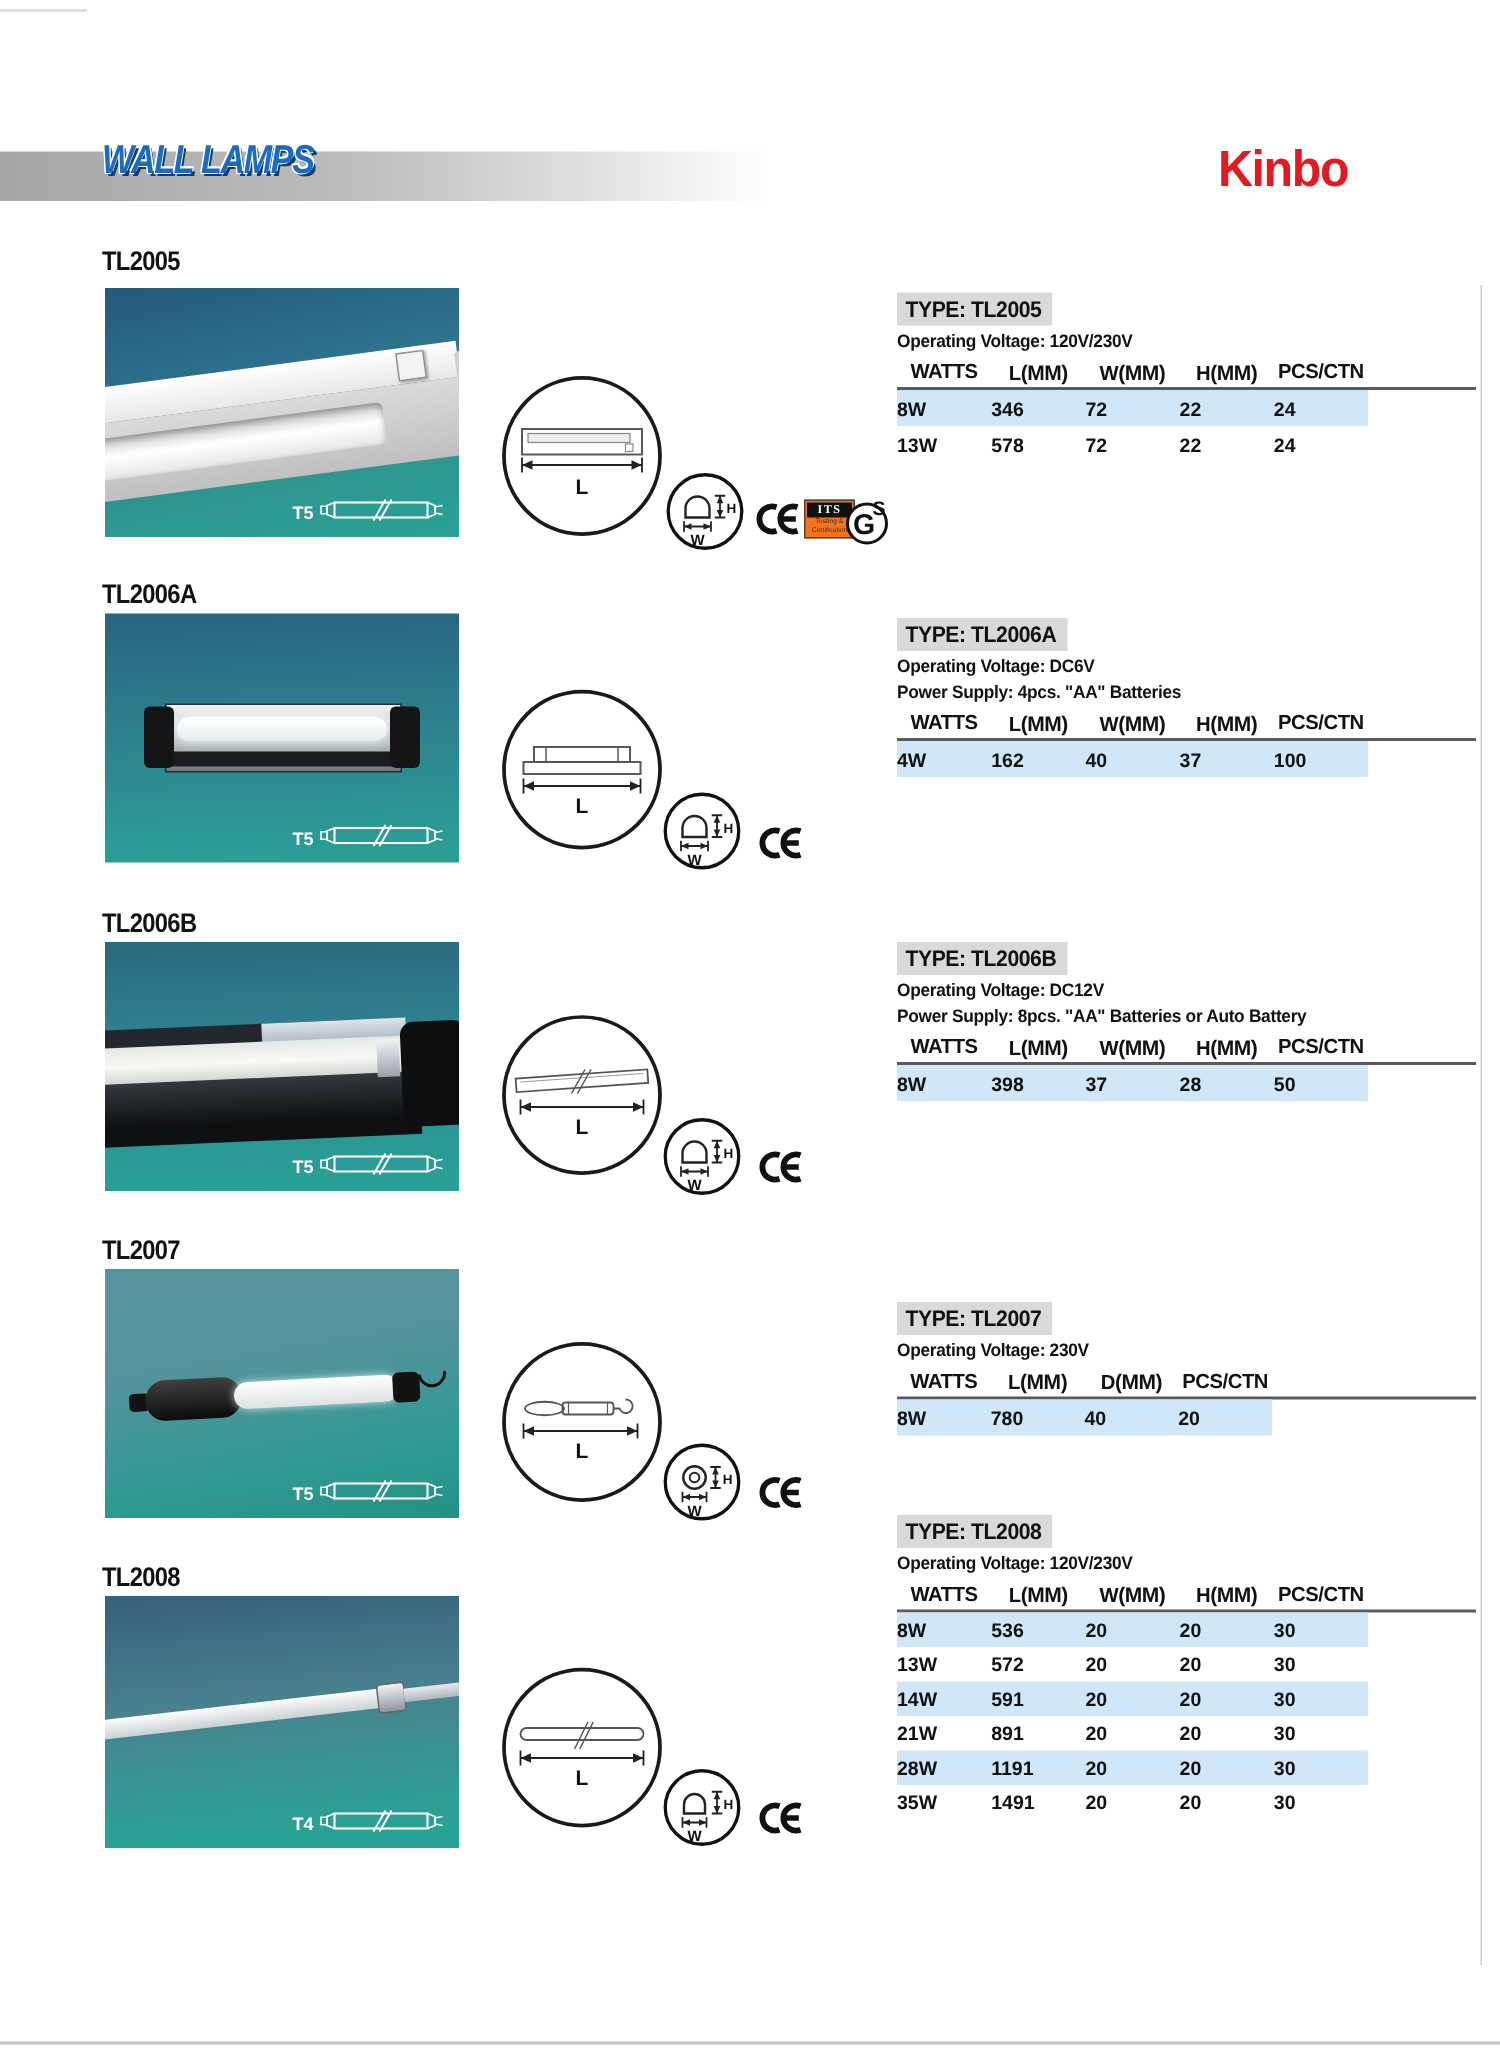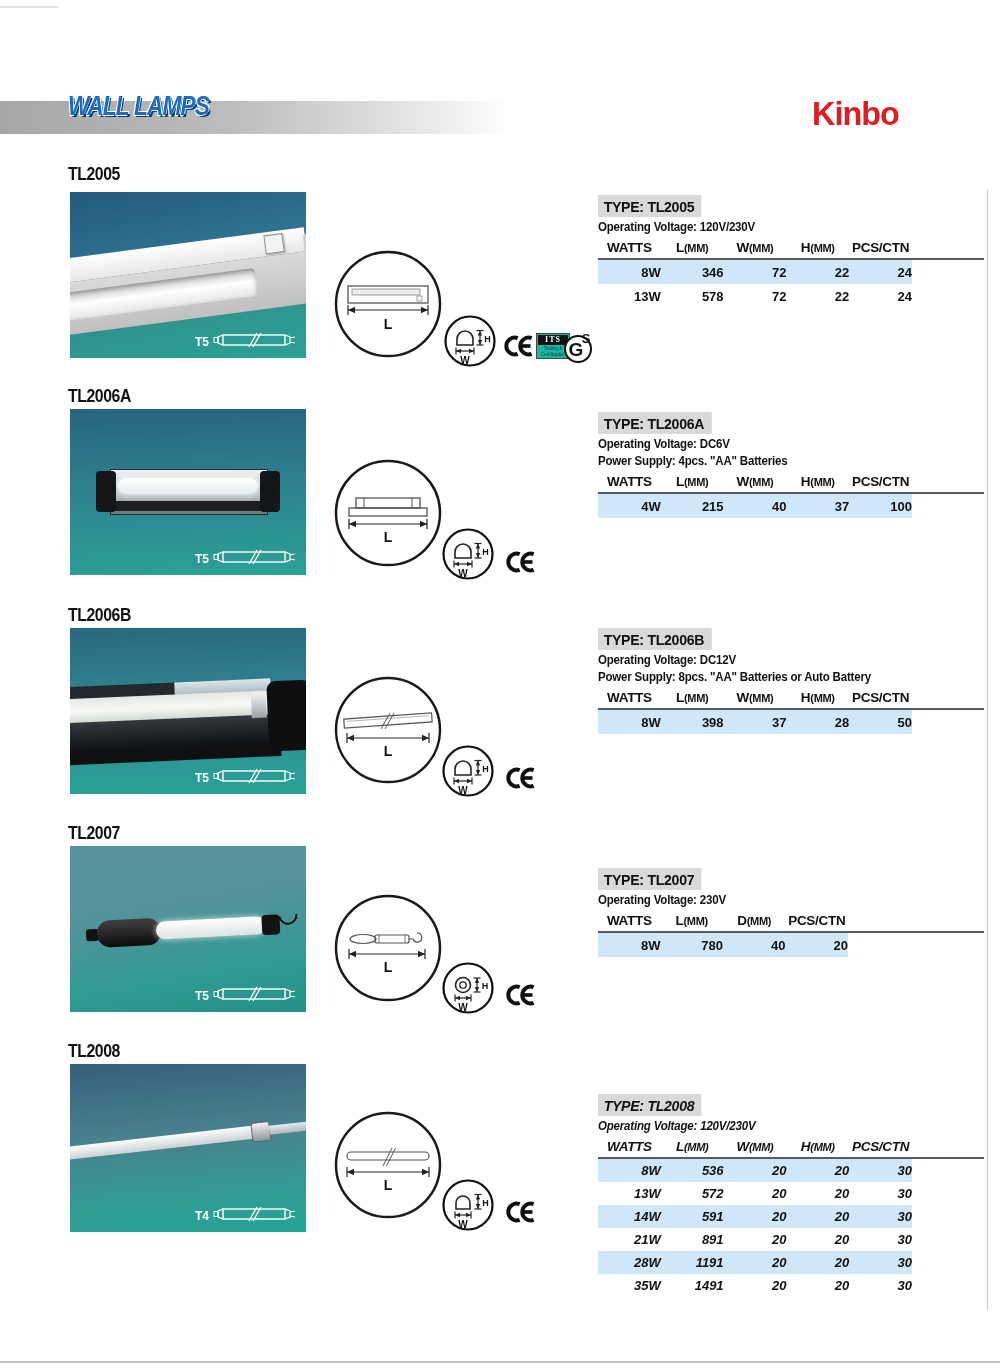--- a/index.html
+++ b/index.html
@@ -95,7 +95,7 @@
   .spec-head{display:flex;height:17px;align-items:center;width:314px;}
   .narrow .spec-head{width:250px;}
   .spec-hcell{flex:1;text-align:center;font-size:13.5px;font-weight:bold;letter-spacing:-0.3px;}
-  .hsub{font-size:11px;font-weight:bold;}
+  .hsub{font-size:14px;font-weight:bold;}
   .spec-line{height:2px;background:#5a5a5a;margin-top:2px;width:386px;}
   .spec-row{display:flex;height:24px;align-items:center;width:314px;}
   .narrow .spec-row{width:250px;}

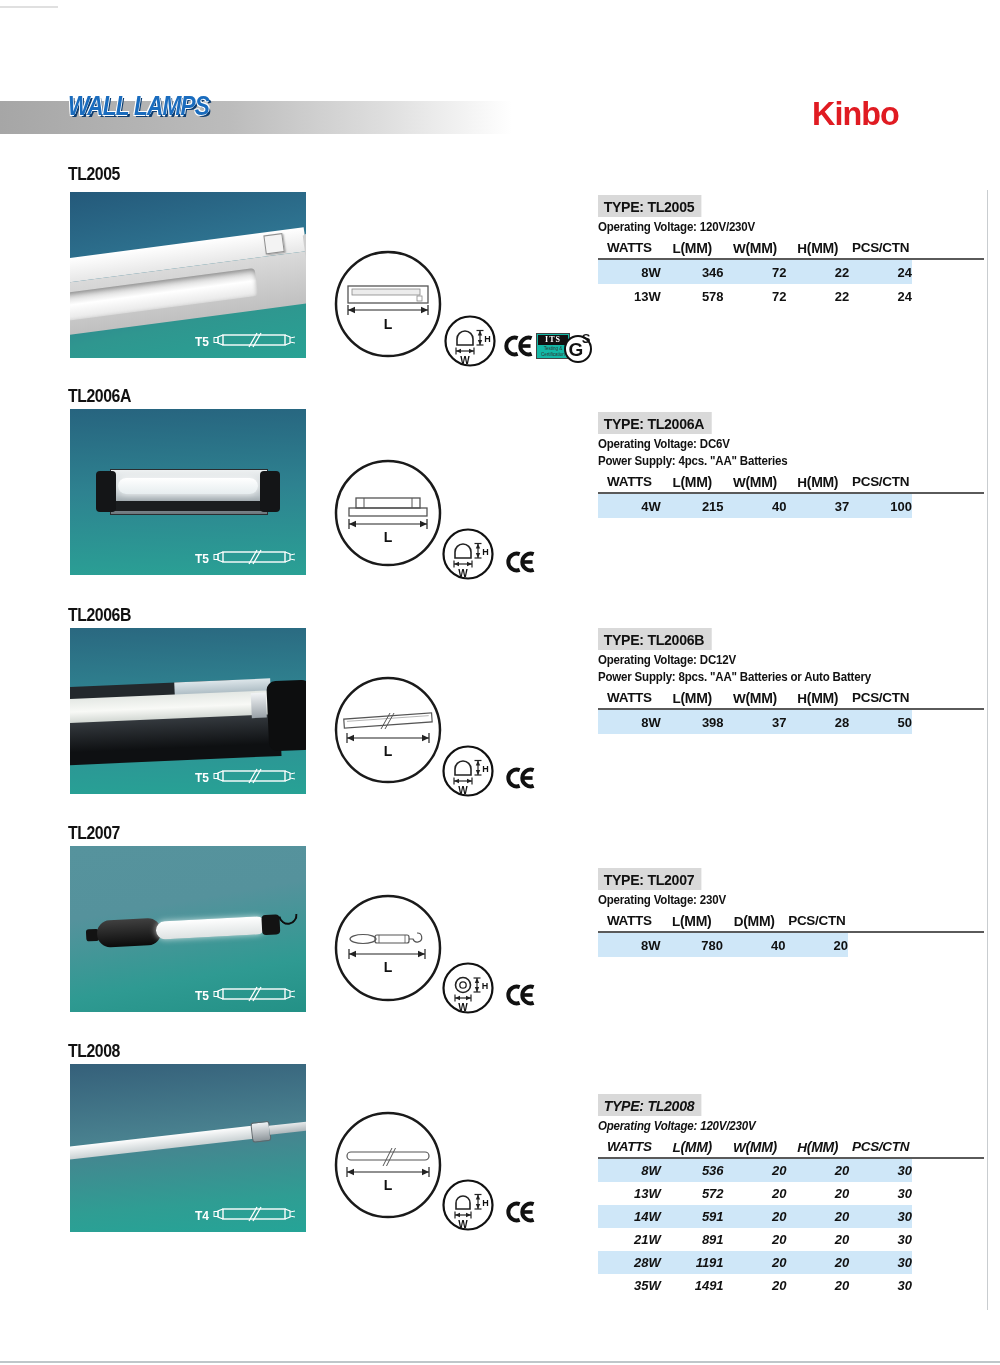--- a/index.html
+++ b/index.html
@@ -101,7 +101,7 @@
   .narrow .spec-row{width:250px;}
   .tight .spec-row{height:23px;}
   .spec-row.hl{background:#cfe7f8;}
-  .spec-cell{flex:1;text-align:right;font-size:13px;font-weight:bold;}
+  .spec-cell{flex:1;text-align:left;font-size:13px;font-weight:bold;}
 </style>
 </head>
 <body>

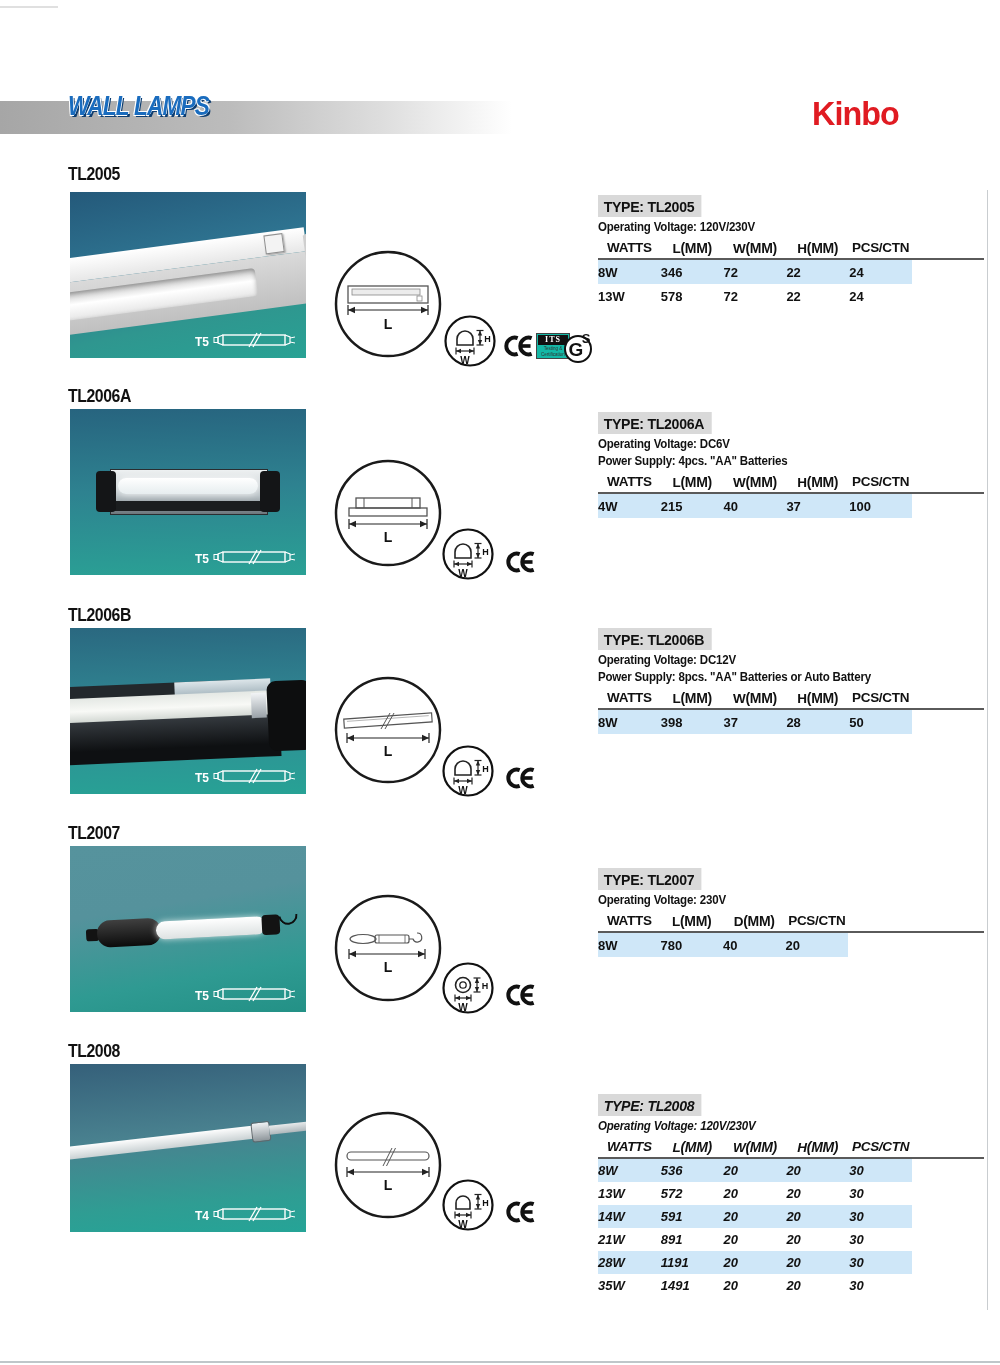--- a/index.html
+++ b/index.html
@@ -79,7 +79,7 @@
   .abs{position:absolute;}
   svg text{font-family:"Liberation Sans", sans-serif;}
 
-  .its-mark{position:absolute;width:30px;background:#14b8a6;border:1px solid #444;padding:1px;}
+  .its-mark{position:absolute;width:30px;background:#f97316;border:1px solid #444;padding:1px;}
   .its-bar{background:#111;color:#fff;text-align:center;font-size:8px;line-height:10px;
            font-weight:bold;font-family:"Liberation Serif", serif;letter-spacing:1px;}
   .its-sub{font-size:5px;line-height:6px;text-align:center;color:#333;transform:scale(0.9);}

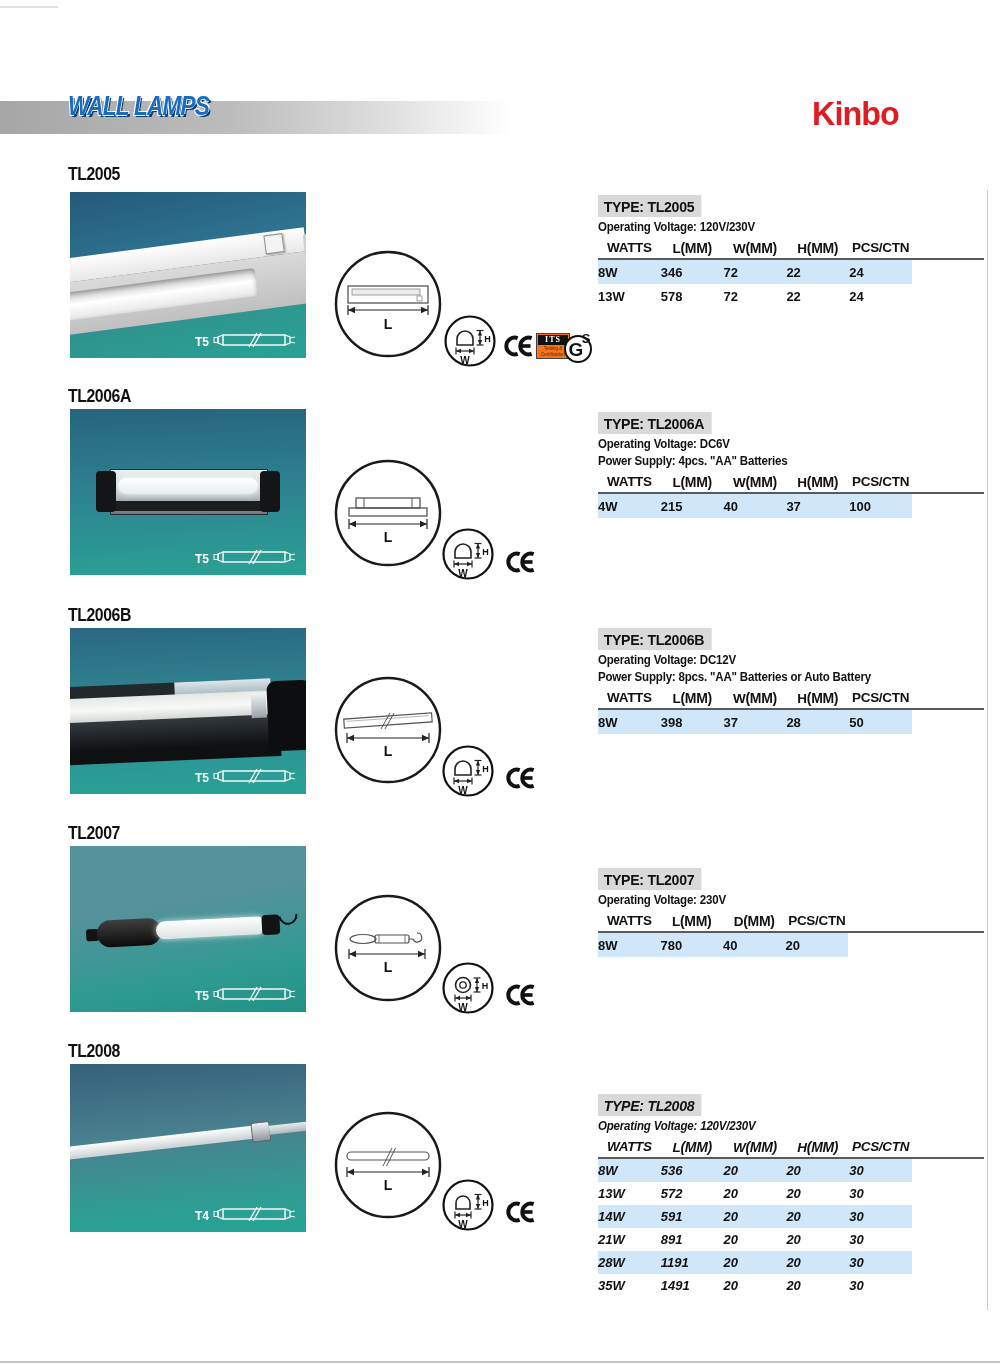--- a/index.html
+++ b/index.html
@@ -286,7 +286,7 @@
           <div class="spec-line"></div>
           <div class="spec-row hl">
             <div class="spec-cell">4W</div>
-            <div class="spec-cell">215</div>
+            <div class="spec-cell">162</div>
             <div class="spec-cell">40</div>
             <div class="spec-cell">37</div>
             <div class="spec-cell">100</div>

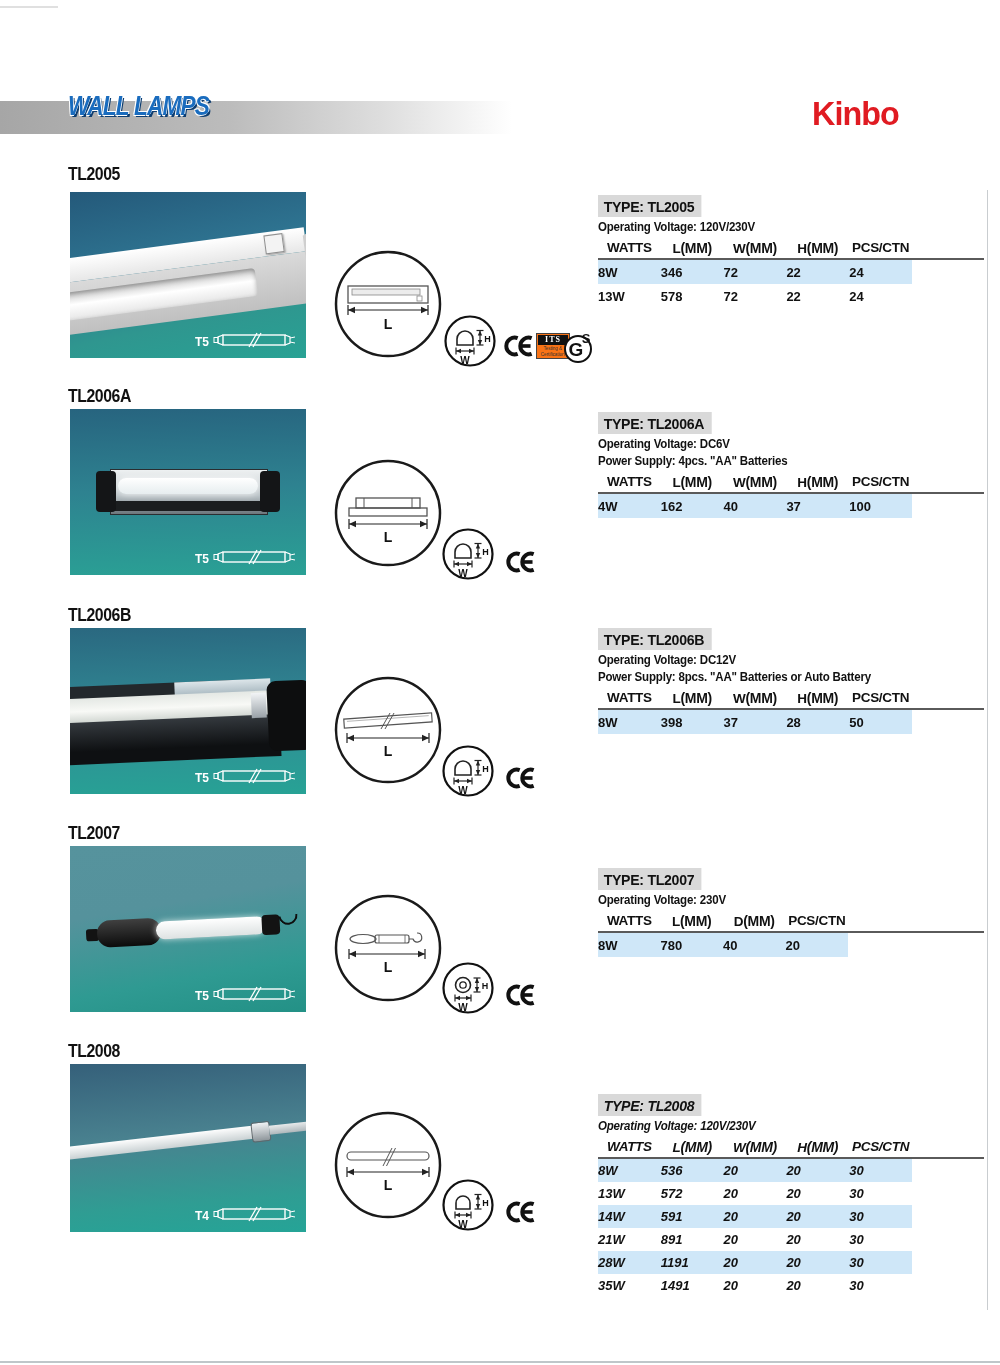--- a/index.html
+++ b/index.html
@@ -514,7 +514,7 @@
       <path d="M62 7 A15 15 0 1 0 62 35" fill="none" stroke="#111" stroke-width="7"></path>
       <line x1="42" y1="21" x2="60" y2="21" stroke="#111" stroke-width="6.5"></line>
     </svg>
-    <div class="spec tight" style="top:1094px;font-style:italic;">
+    <div class="spec tight" style="top:1010px;">
       <div class="type-label">TYPE: TL2008</div>
       <div class="note">Operating Voltage: 120V/230V</div>
       <div class="spec-table">

